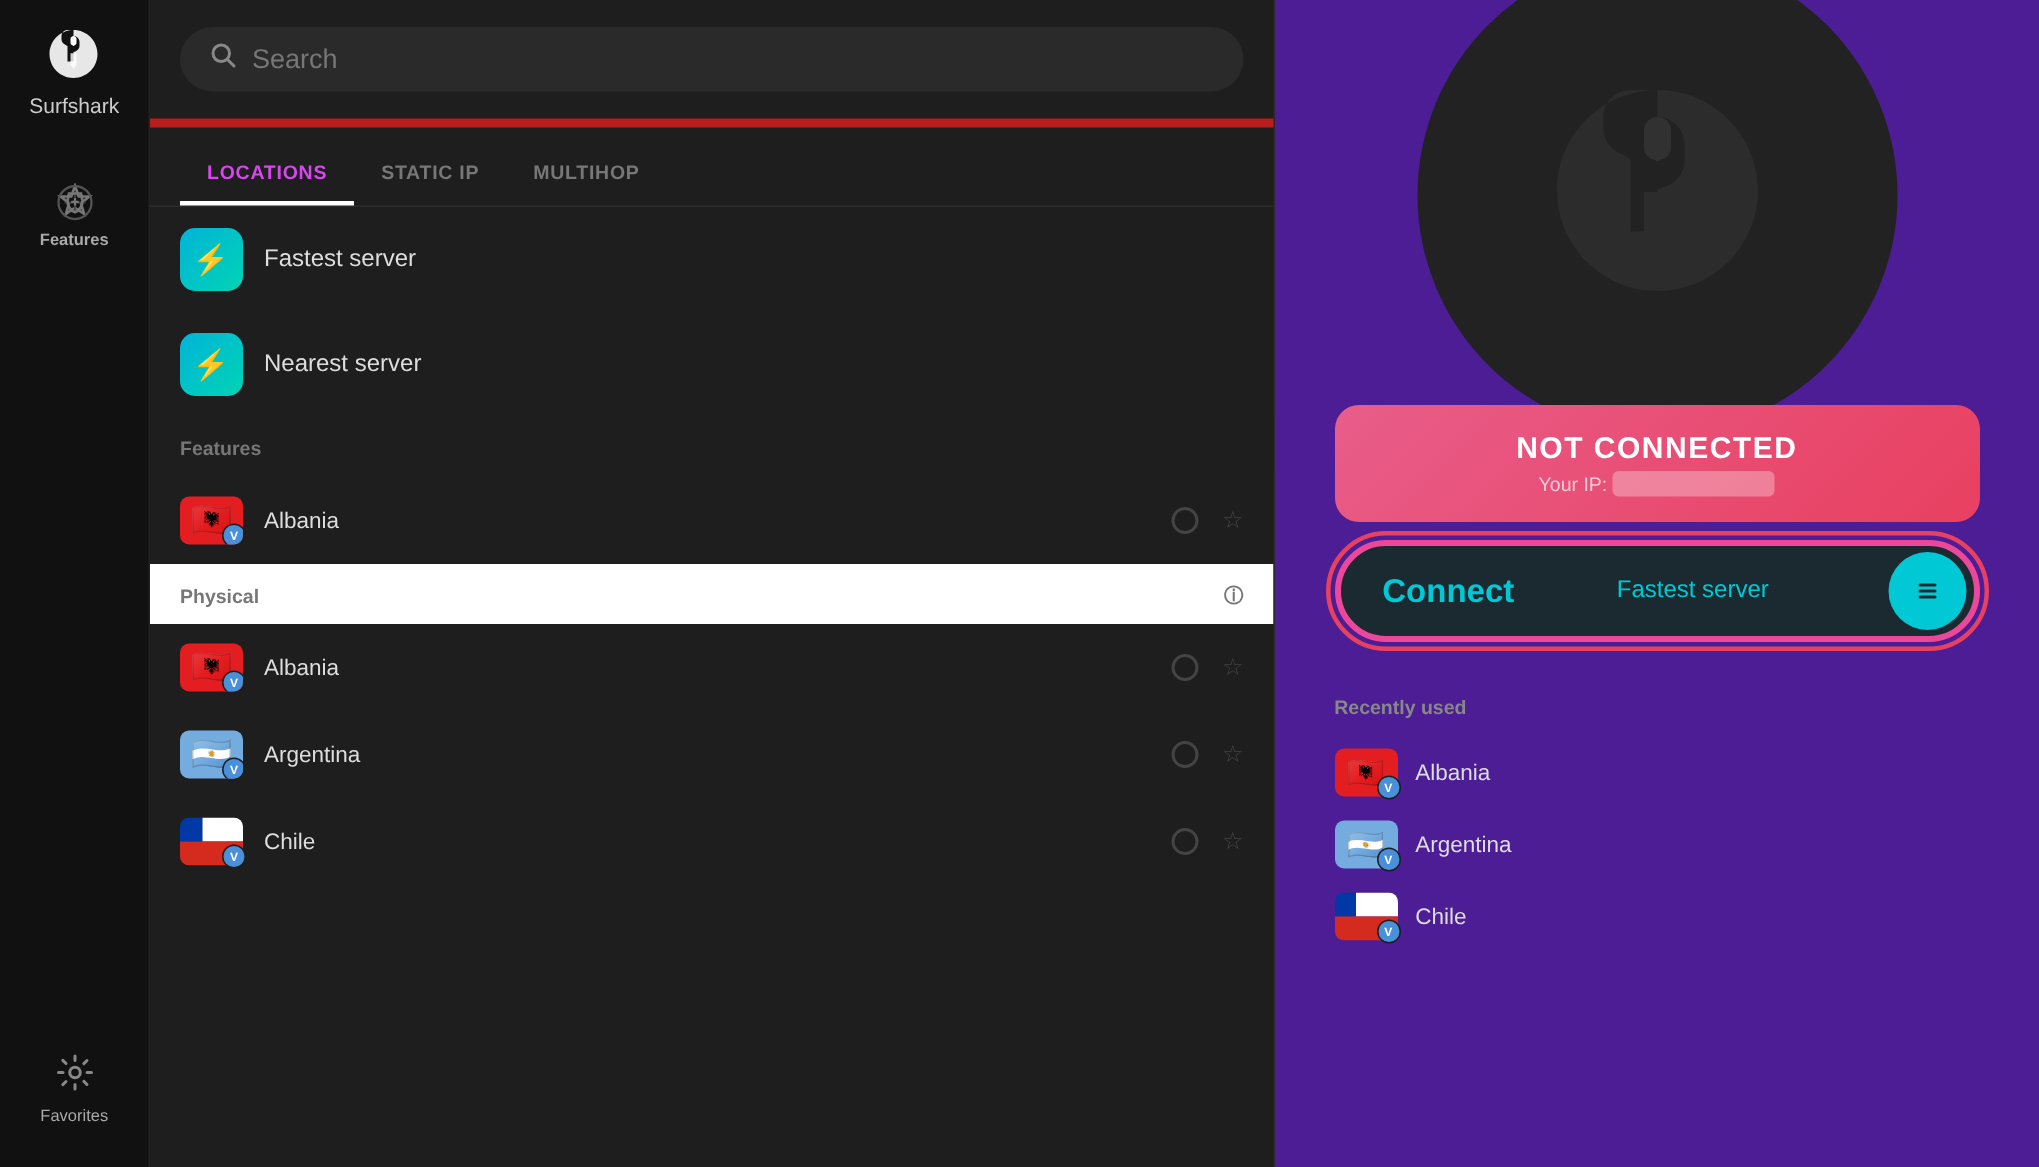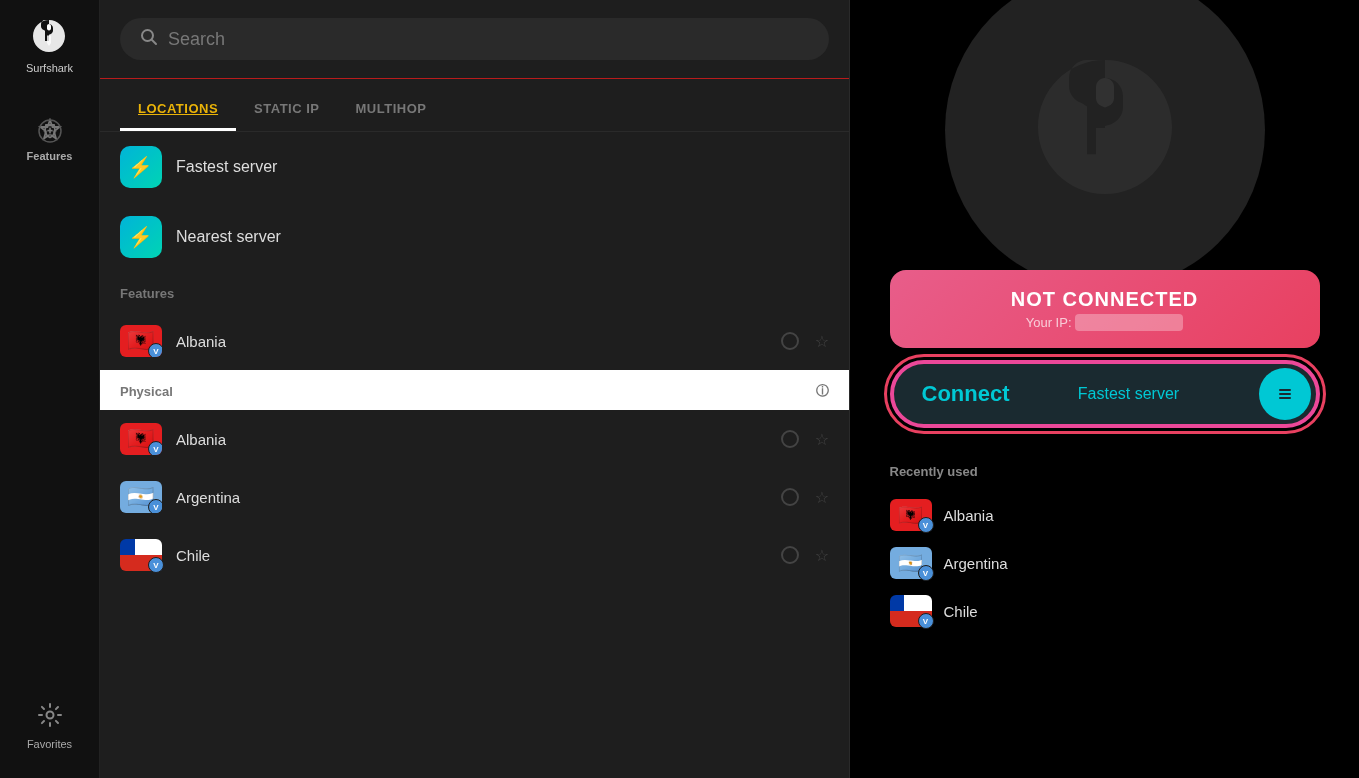--- a/index.html
+++ b/index.html
@@ -89,7 +89,7 @@
     
     .search-bar {
       padding: 18px 20px;
-      border-bottom: 1px solid #b91c1c;
+      border-bottom: 6px solid #b91c1c;
     }
     .search-input-wrap {
       background: #2a2a2a;

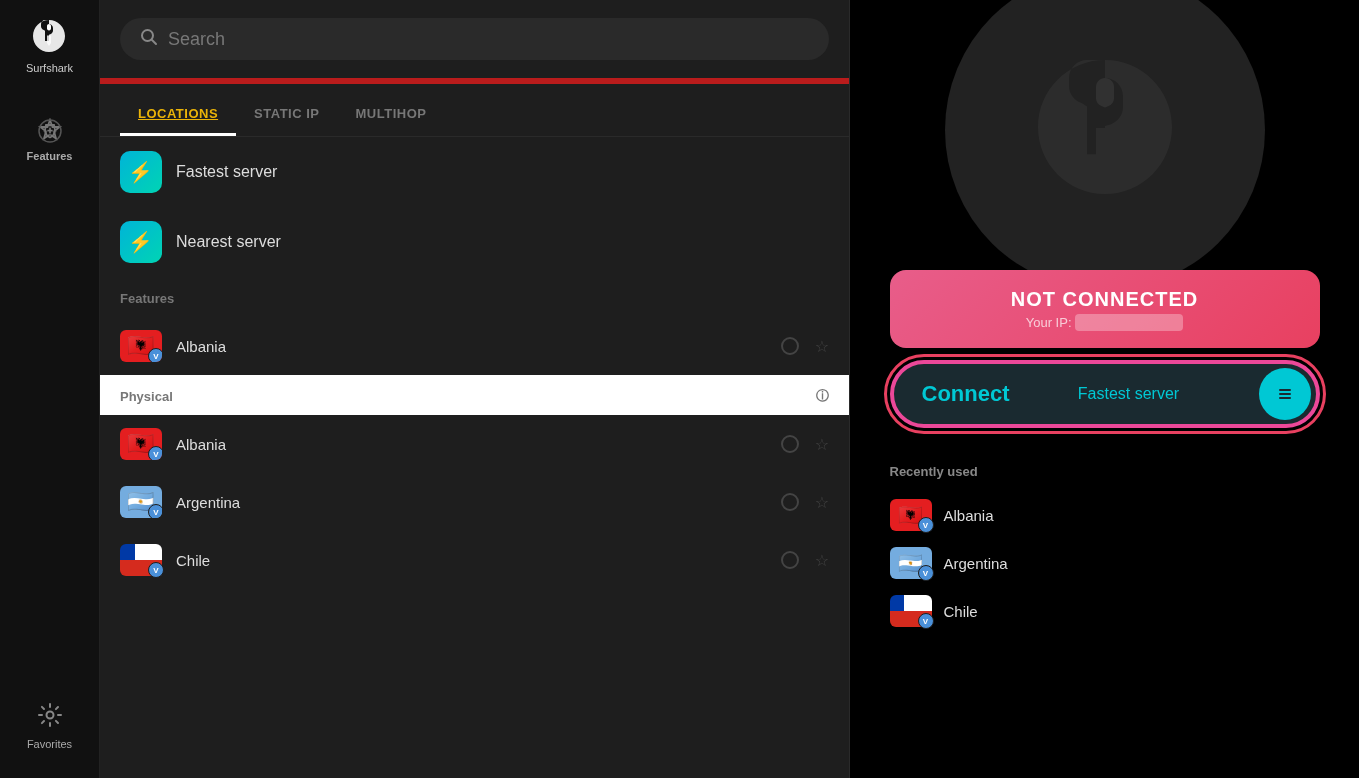--- a/index.html
+++ b/index.html
@@ -36,7 +36,7 @@
       margin-bottom: 6px;
     }
     .sidebar-logo span {
-      font-size: 11px;
+      font-size: 14px;
       color: #ccc;
     }
     .sidebar-item {

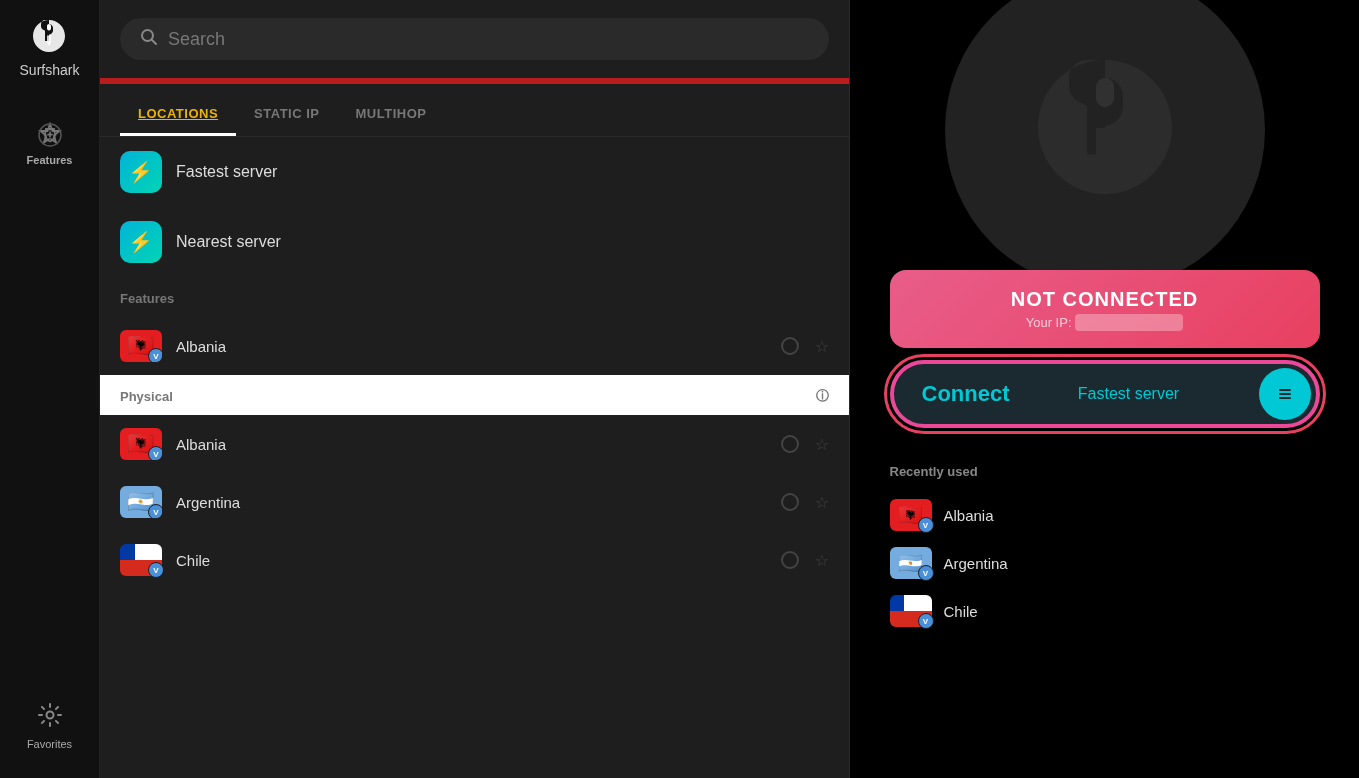--- a/index.html
+++ b/index.html
@@ -130,9 +130,8 @@
       letter-spacing: 0.5px;
     }
     .tab.active {
-      color: #eab308;
+      color: #d946ef;
       border-bottom: 3px solid #fff;
-      text-decoration: underline;
     }
 
     

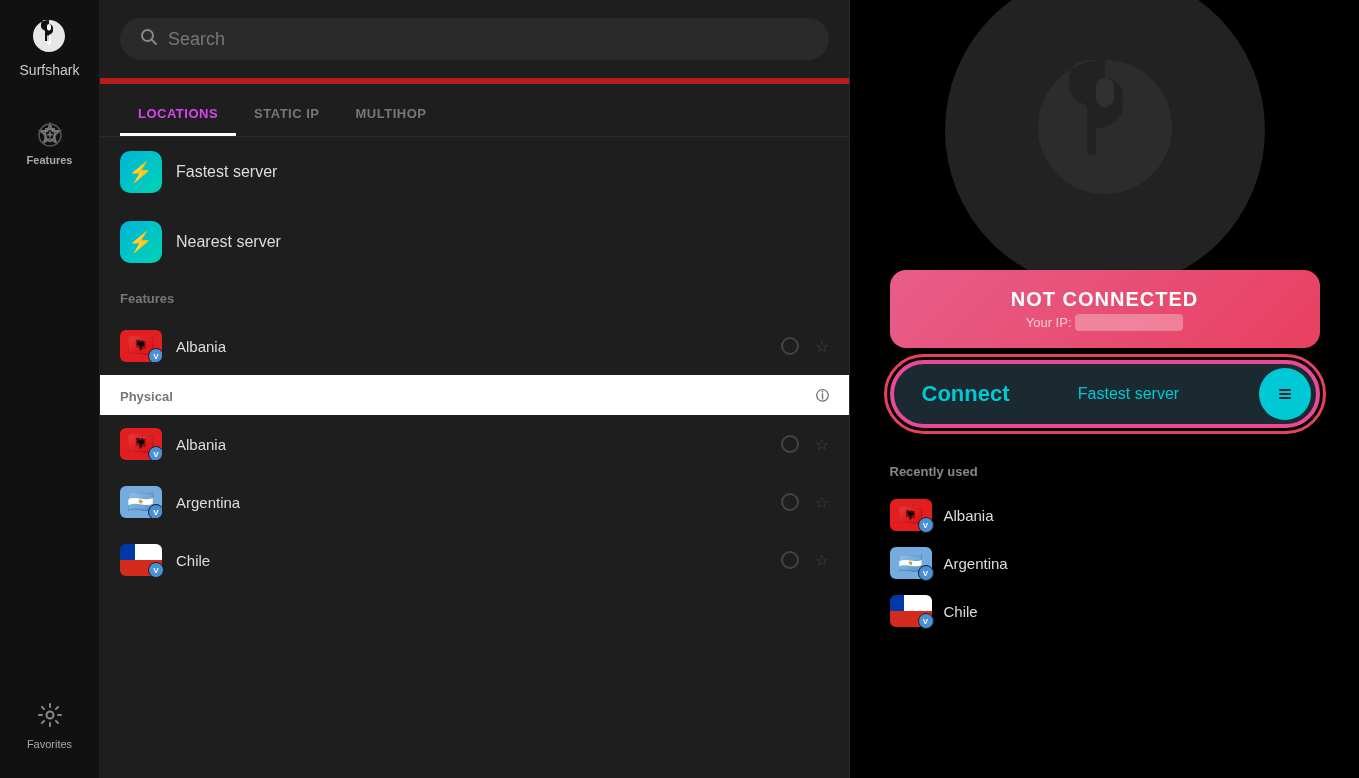--- a/index.html
+++ b/index.html
@@ -253,7 +253,7 @@
     
     .right-panel {
       flex: 1;
-      background: #000000;
+      background: #4c1d95;
       display: flex;
       flex-direction: column;
       align-items: center;

